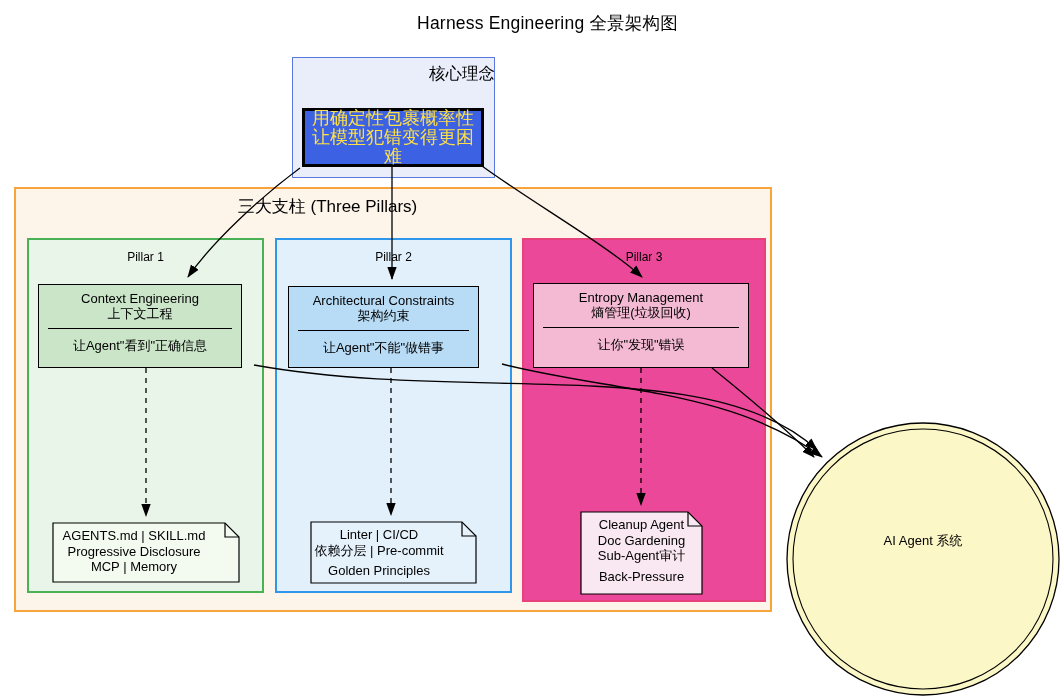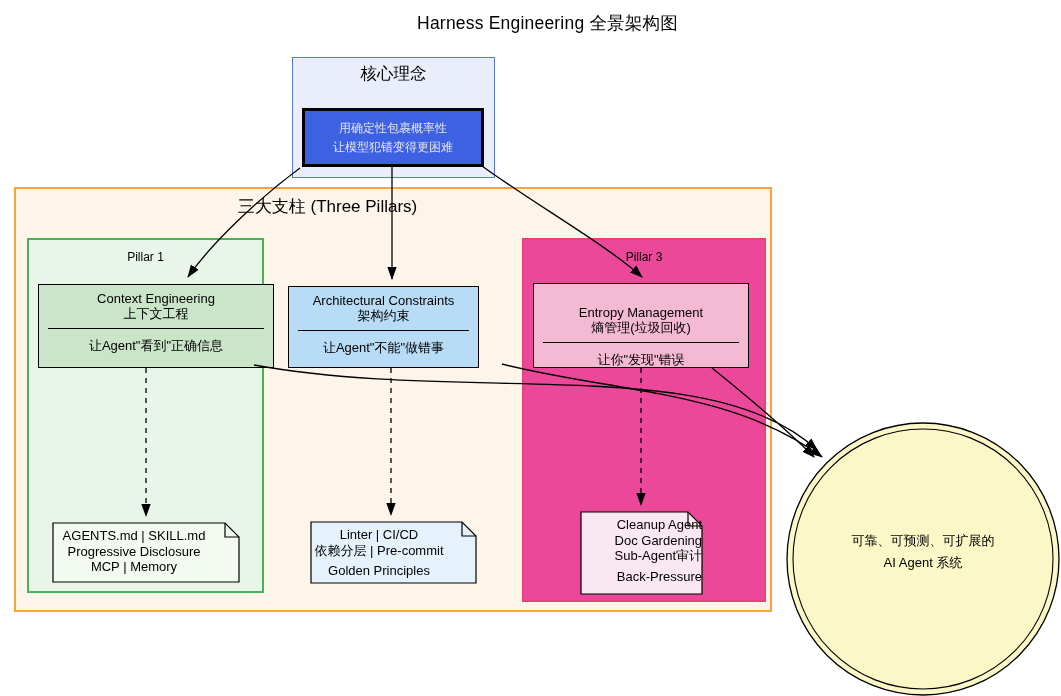--- a/index.html
+++ b/index.html
@@ -14,7 +14,7 @@
 
   
   .core-box{left:292px;top:57px;width:203px;height:121px;background:#EAEEFB;border:1.5px solid #5A78E0;}
-  .core-label{left:292px;top:63px;width:203px;font-size:16.5px;}
+  .core-label{left:292px;top:63px;width:203px;font-size:16.5px;text-align:right;}
   .core-node{
     left:302px;top:108px;width:182px;height:59px;background:#3D61E3;border:3px solid #000;
     color:#e5e5e5;font-size:12px;line-height:19px;display:flex;flex-direction:column;justify-content:center;

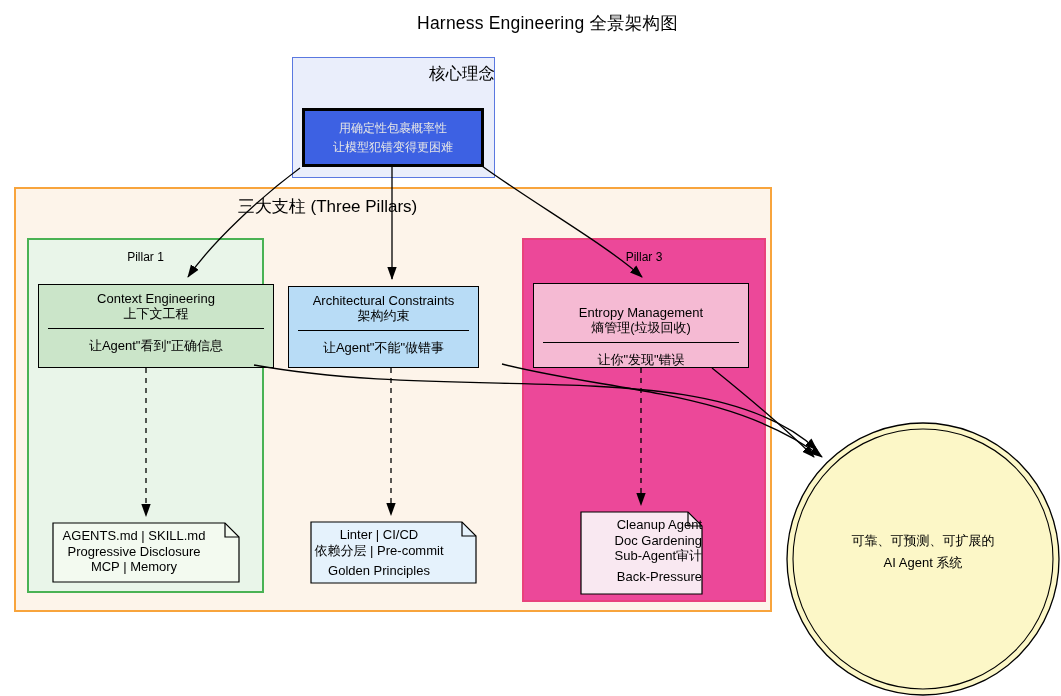--- a/index.html
+++ b/index.html
@@ -17,7 +17,7 @@
   .core-label{left:292px;top:63px;width:203px;font-size:16.5px;text-align:right;}
   .core-node{
     left:302px;top:108px;width:182px;height:59px;background:#3D61E3;border:3px solid #000;
-    color:#e5e5e5;font-size:12px;line-height:19px;display:flex;flex-direction:column;justify-content:center;
+    color:#fde047;font-size:18px;line-height:19px;display:flex;flex-direction:column;justify-content:center;
   }
 
   

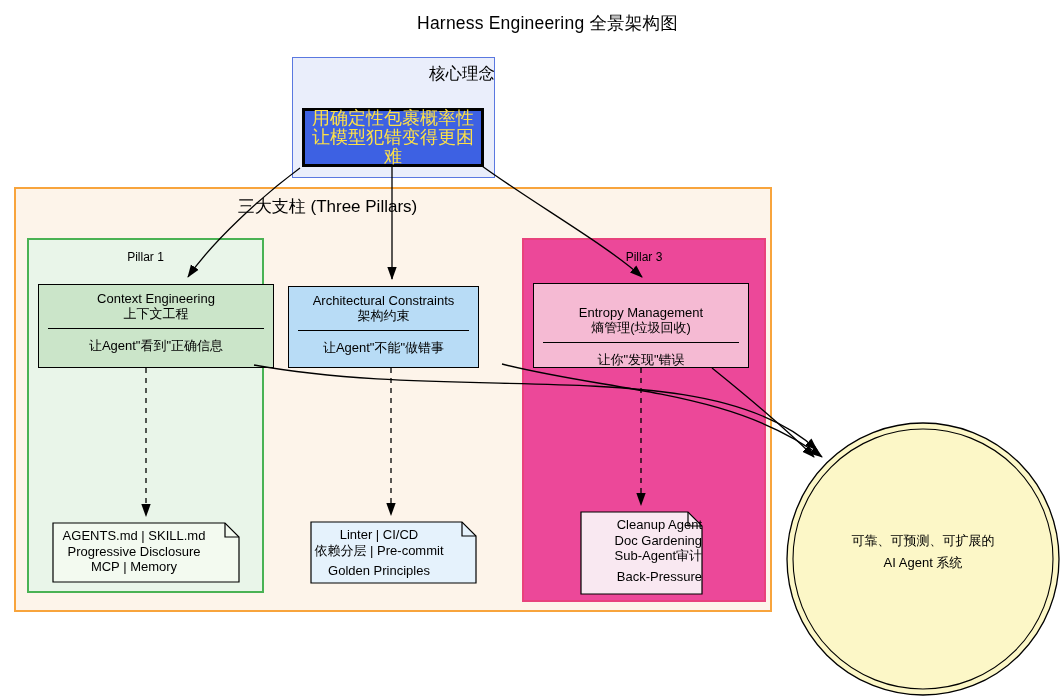--- a/index.html
+++ b/index.html
@@ -79,6 +79,9 @@
     <span class="node-effect">让Agent"看到"正确信息</span>
   </div>
 
+  <div class="abs pillar pillar2">
+    <div class="ctr pillar-label">Pillar 2</div>
+  </div>
   <div class="abs ctr pillar-node node2">
     <span>Architectural Constraints</span>
     <span>架构约束</span>

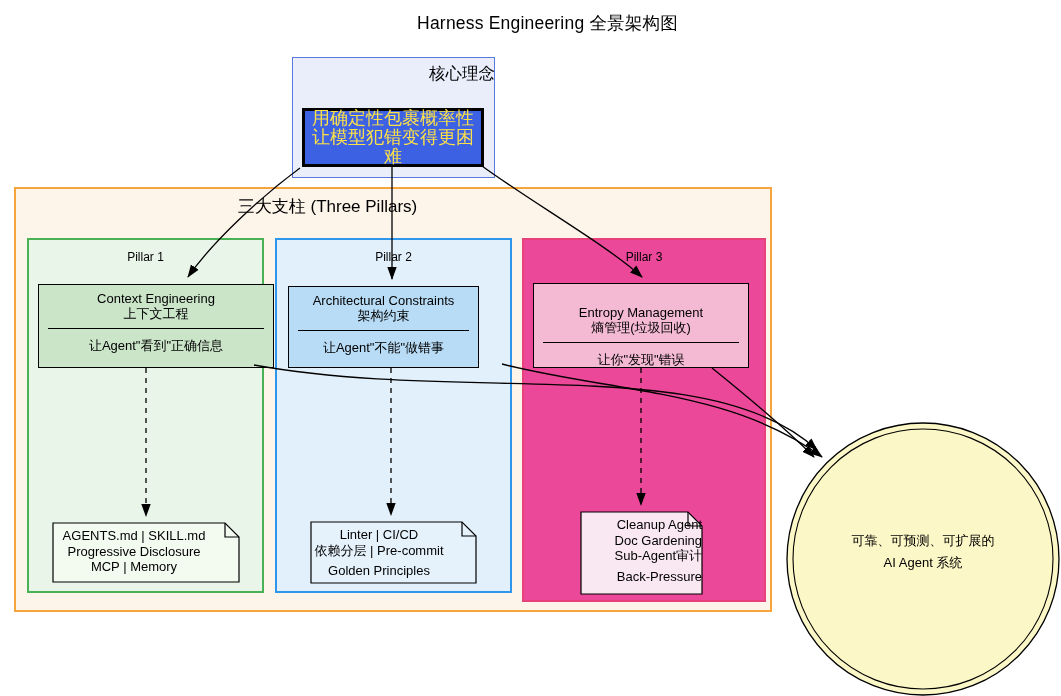--- a/index.html
+++ b/index.html
@@ -34,7 +34,7 @@
     border:1.2px solid #000;font-size:13px;line-height:15px;
     display:flex;flex-direction:column;align-items:center;padding-top:6px;
   }
-  .node1{left:38px;top:284px;width:236px;height:84px;background:#CBE5C9;}
+  .node1{left:38px;top:284px;width:204px;height:84px;background:#CBE5C9;}
   .node2{left:288px;top:286px;width:191px;height:82px;background:#B8DCF6;}
   .node3{left:533px;top:283px;width:216px;height:85px;background:#F5BAD3;justify-content:flex-end;}
   .node-divider{width:calc(100% - 18px);border-top:1px solid #000;margin-top:7px;}

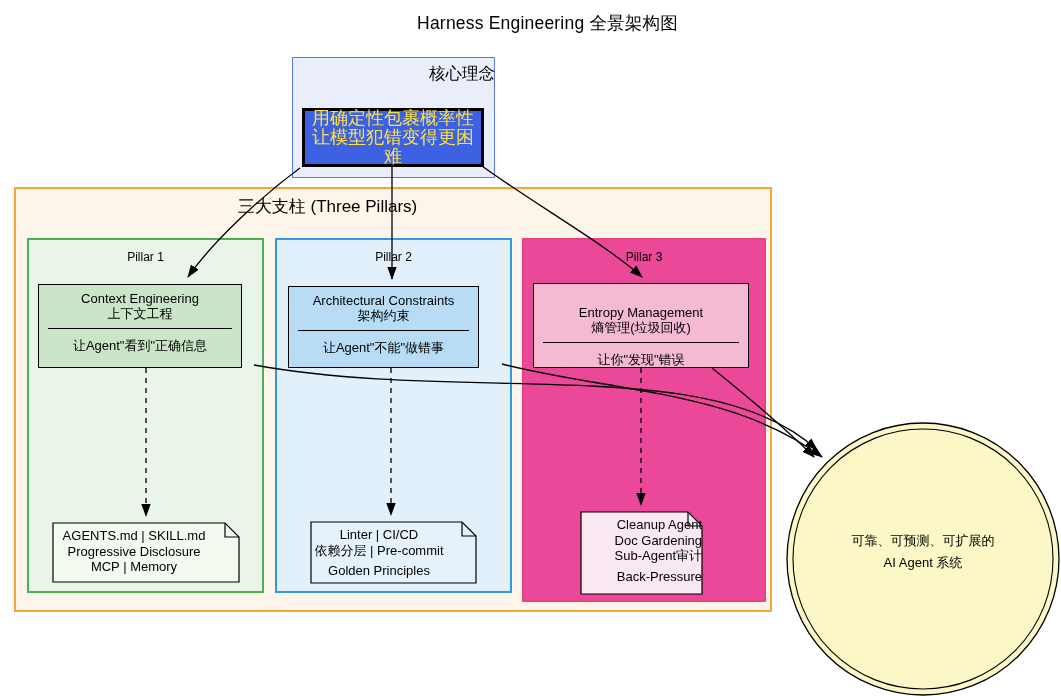--- a/index.html
+++ b/index.html
@@ -36,7 +36,7 @@
   }
   .node1{left:38px;top:284px;width:204px;height:84px;background:#CBE5C9;}
   .node2{left:288px;top:286px;width:191px;height:82px;background:#B8DCF6;}
-  .node3{left:533px;top:283px;width:216px;height:85px;background:#F5BAD3;justify-content:flex-end;}
+  .node3{left:533px;top:283px;width:216px;height:85px;background:#F5BAD3;}
   .node-divider{width:calc(100% - 18px);border-top:1px solid #000;margin-top:7px;}
   .node-effect{margin-top:9px;}
 

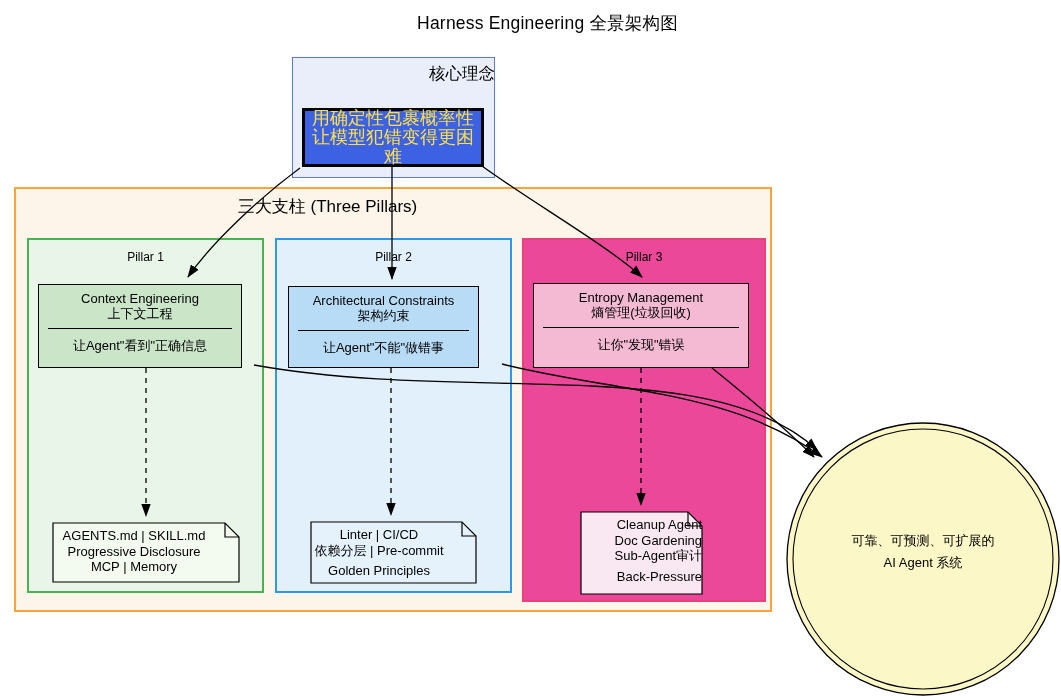--- a/index.html
+++ b/index.html
@@ -44,7 +44,7 @@
   .note-text{font-size:13px;line-height:15.5px;z-index:4;display:flex;flex-direction:column;justify-content:flex-start;}
   .note1-text{left:41px;top:528px;width:186px;}
   .note2-text{left:311px;top:527px;width:136px;}
-  .note3-text{left:581px;top:517px;width:121px;text-align:right;}
+  .note3-text{left:581px;top:517px;width:121px;}
   .note-footer{margin-top:5px;}
 
   

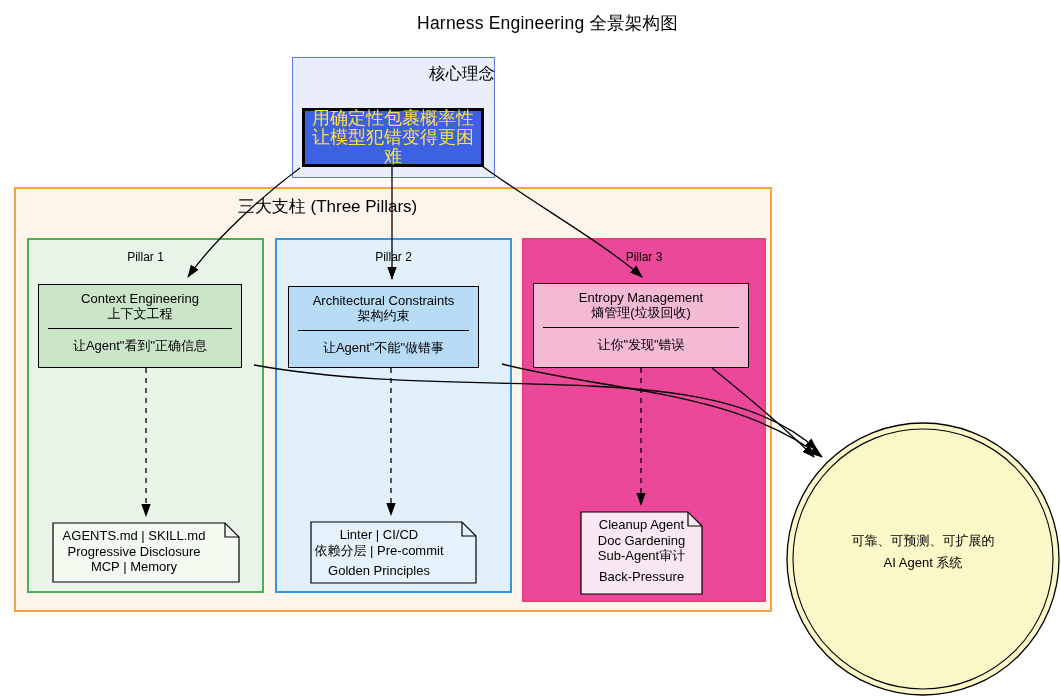--- a/index.html
+++ b/index.html
@@ -149,7 +149,6 @@
   </div>
 
   <div class="abs ctr outcome-text">
-    <div>可靠、可预测、可扩展的</div>
     <div>AI Agent 系统</div>
   </div>
 

